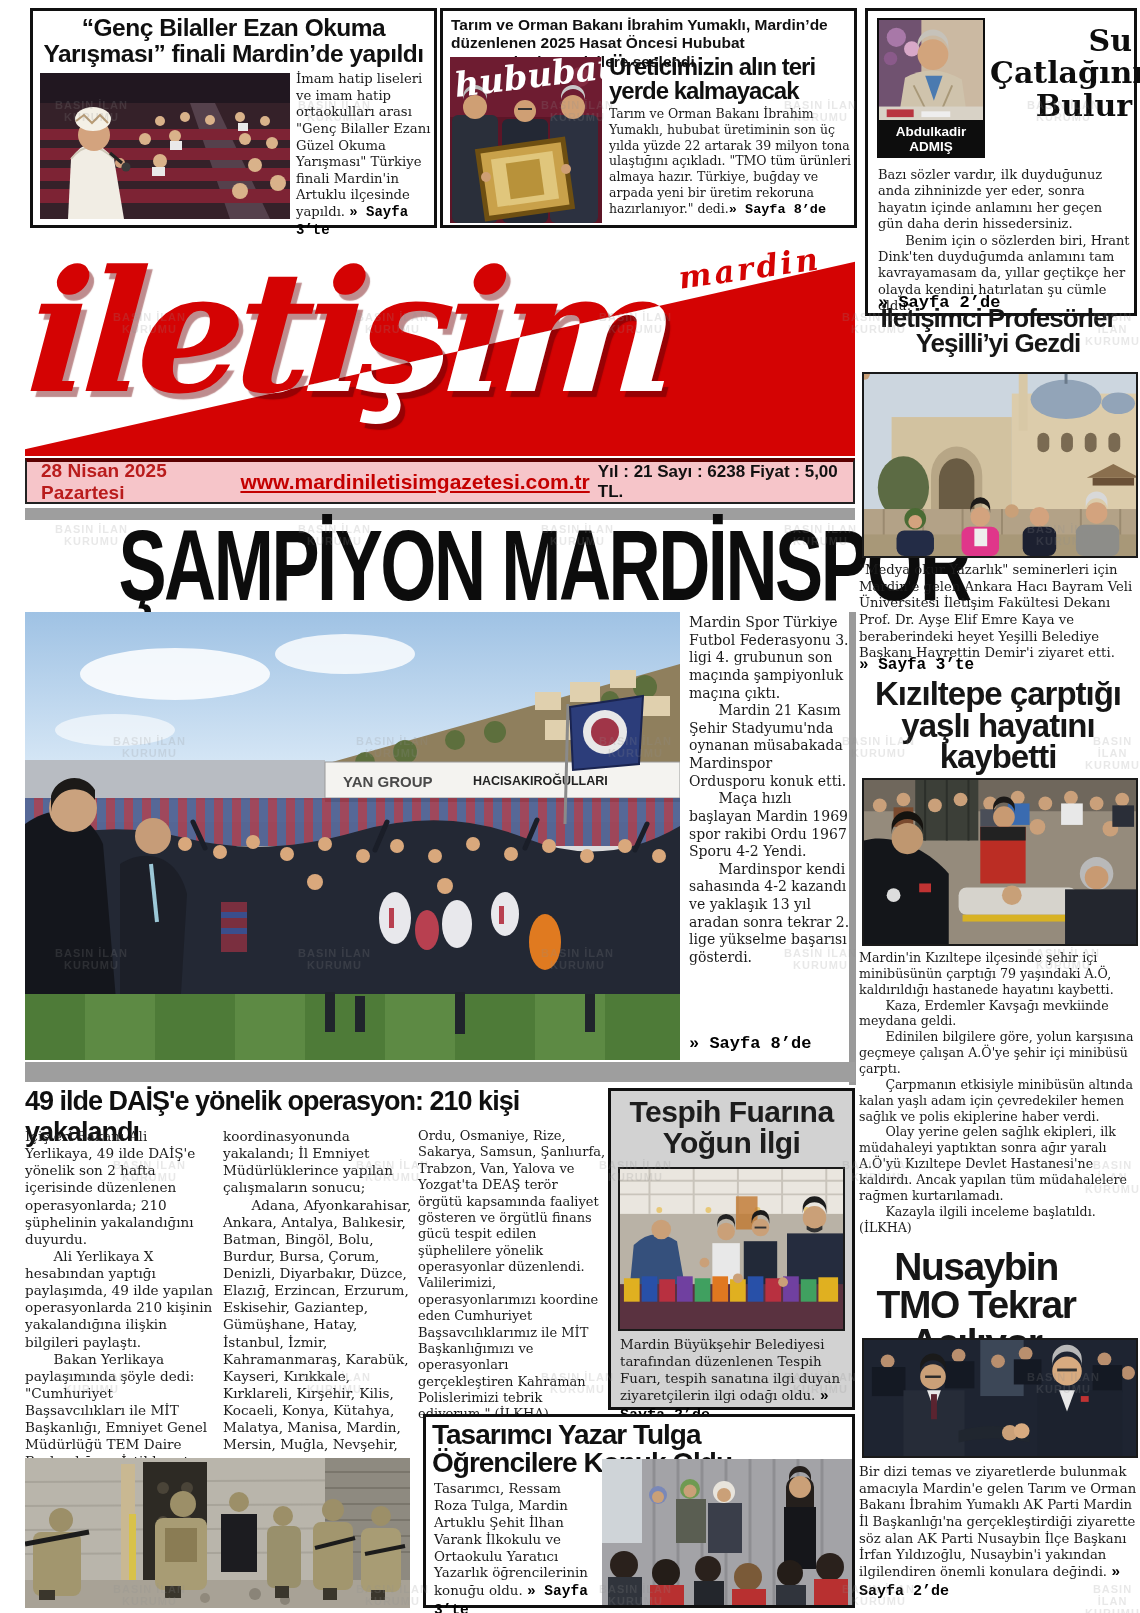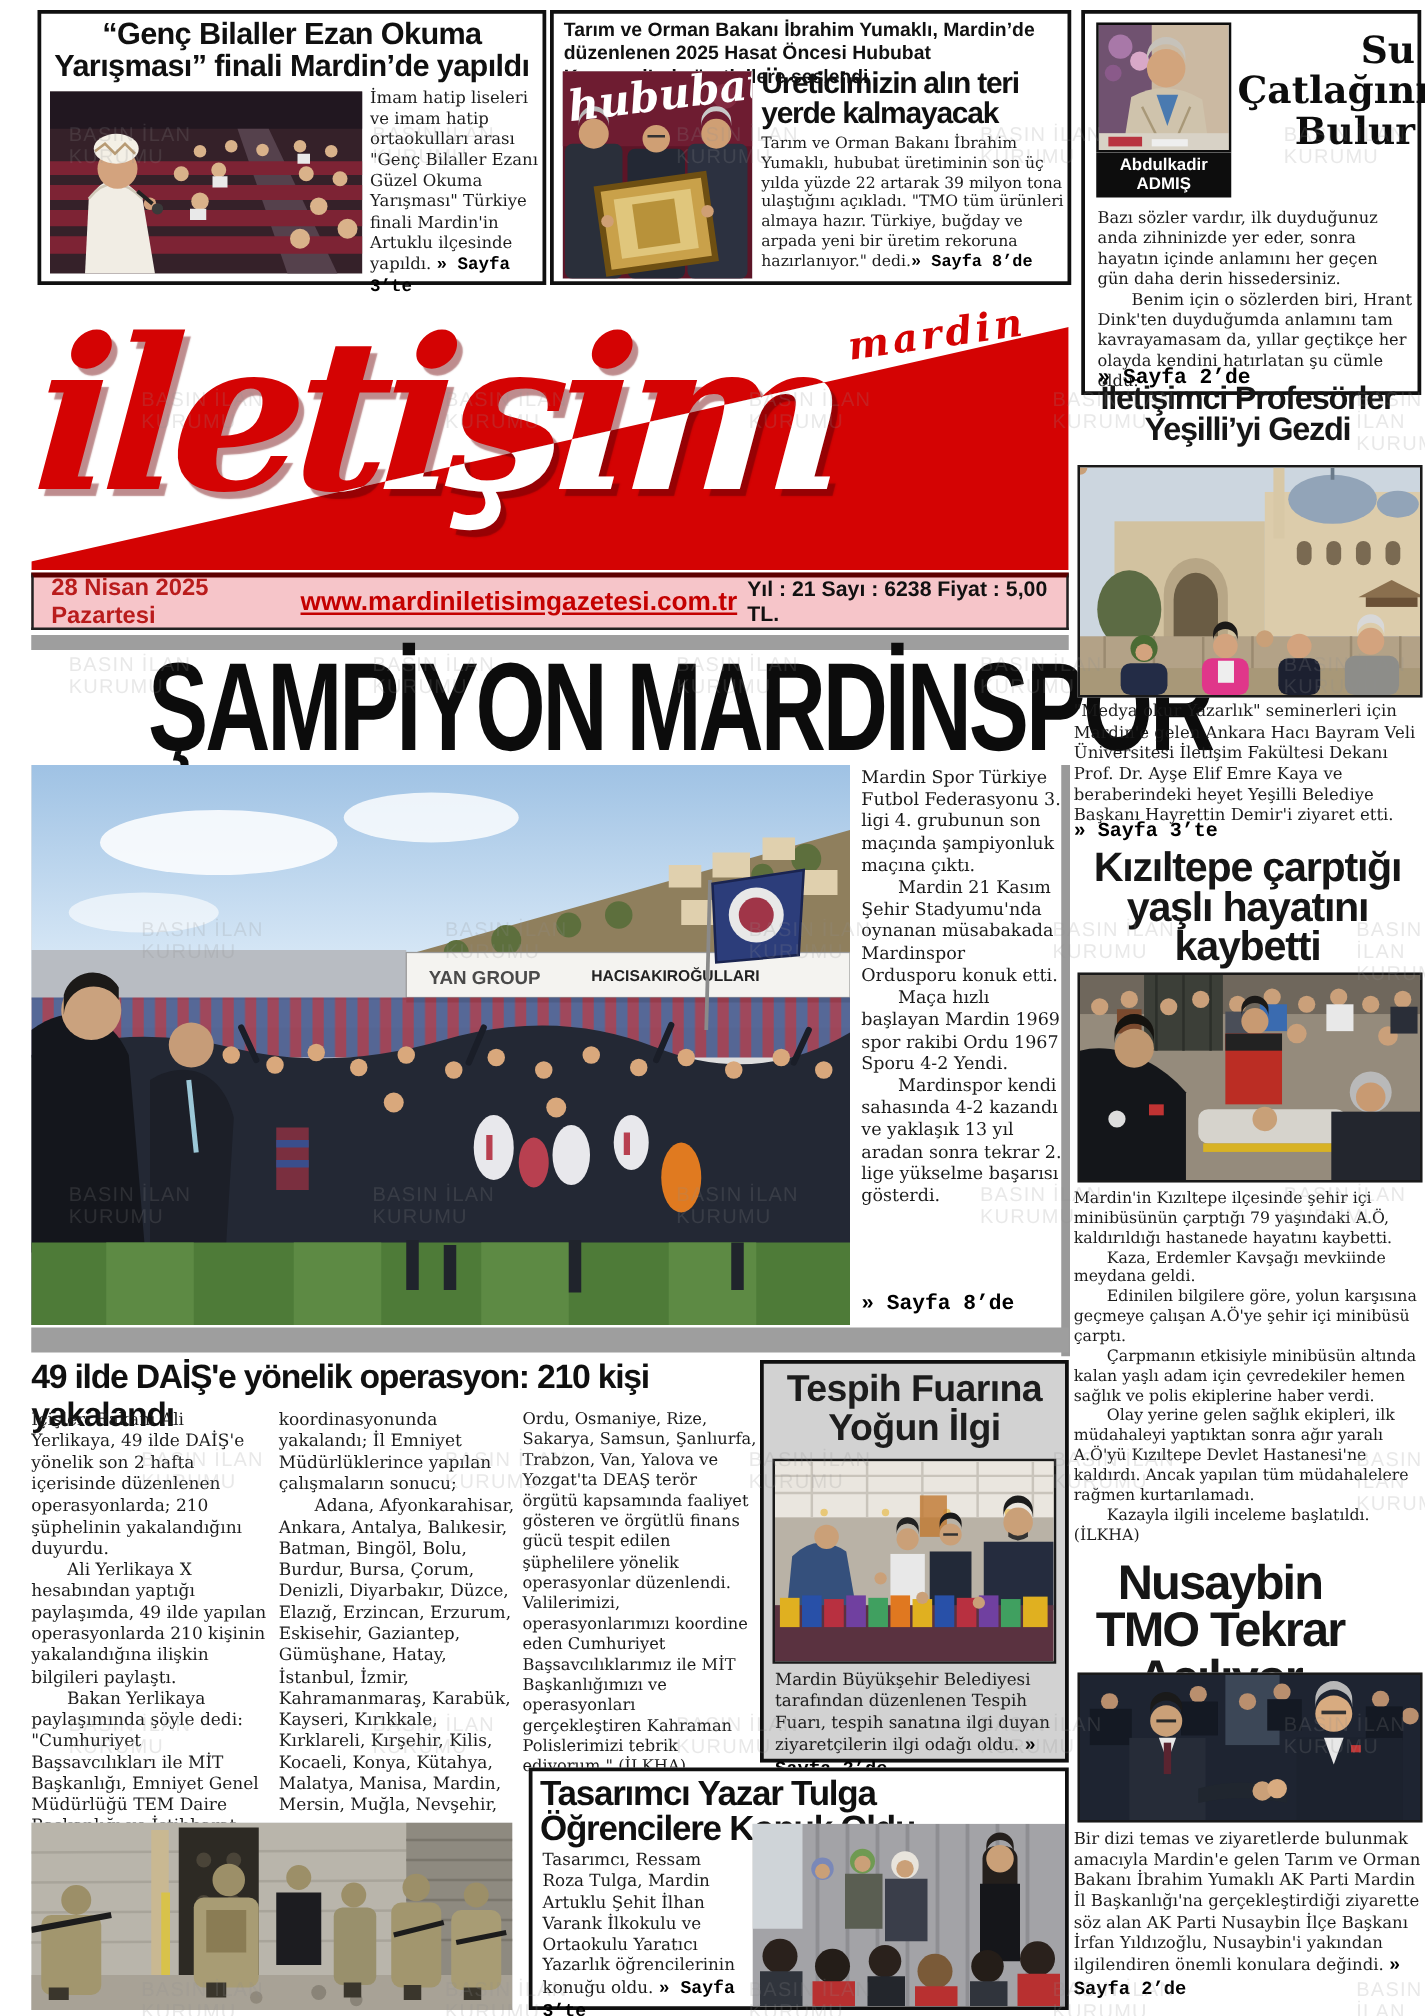--- a/index.html
+++ b/index.html
@@ -14,7 +14,7 @@
   .ph{position:absolute;overflow:hidden;background:#ddd}
   .ph svg{display:block;width:100%;height:100%}
   .frame{border:2px solid #1a1a1a}
-  .wm{position:absolute;z-index:60;color:#8f8f8f;opacity:.20;font-weight:normal;font-size:16px;line-height:1.08;pointer-events:none;letter-spacing:1px}
+  .wm{position:absolute;z-index:60;color:#8f8f8f;opacity:.20;font-weight:bold;font-size:11px;line-height:1.08;text-align:center;pointer-events:none;letter-spacing:1px}
 
   
   #masthead{position:absolute;left:25px;top:230px;width:830px;height:226px}

